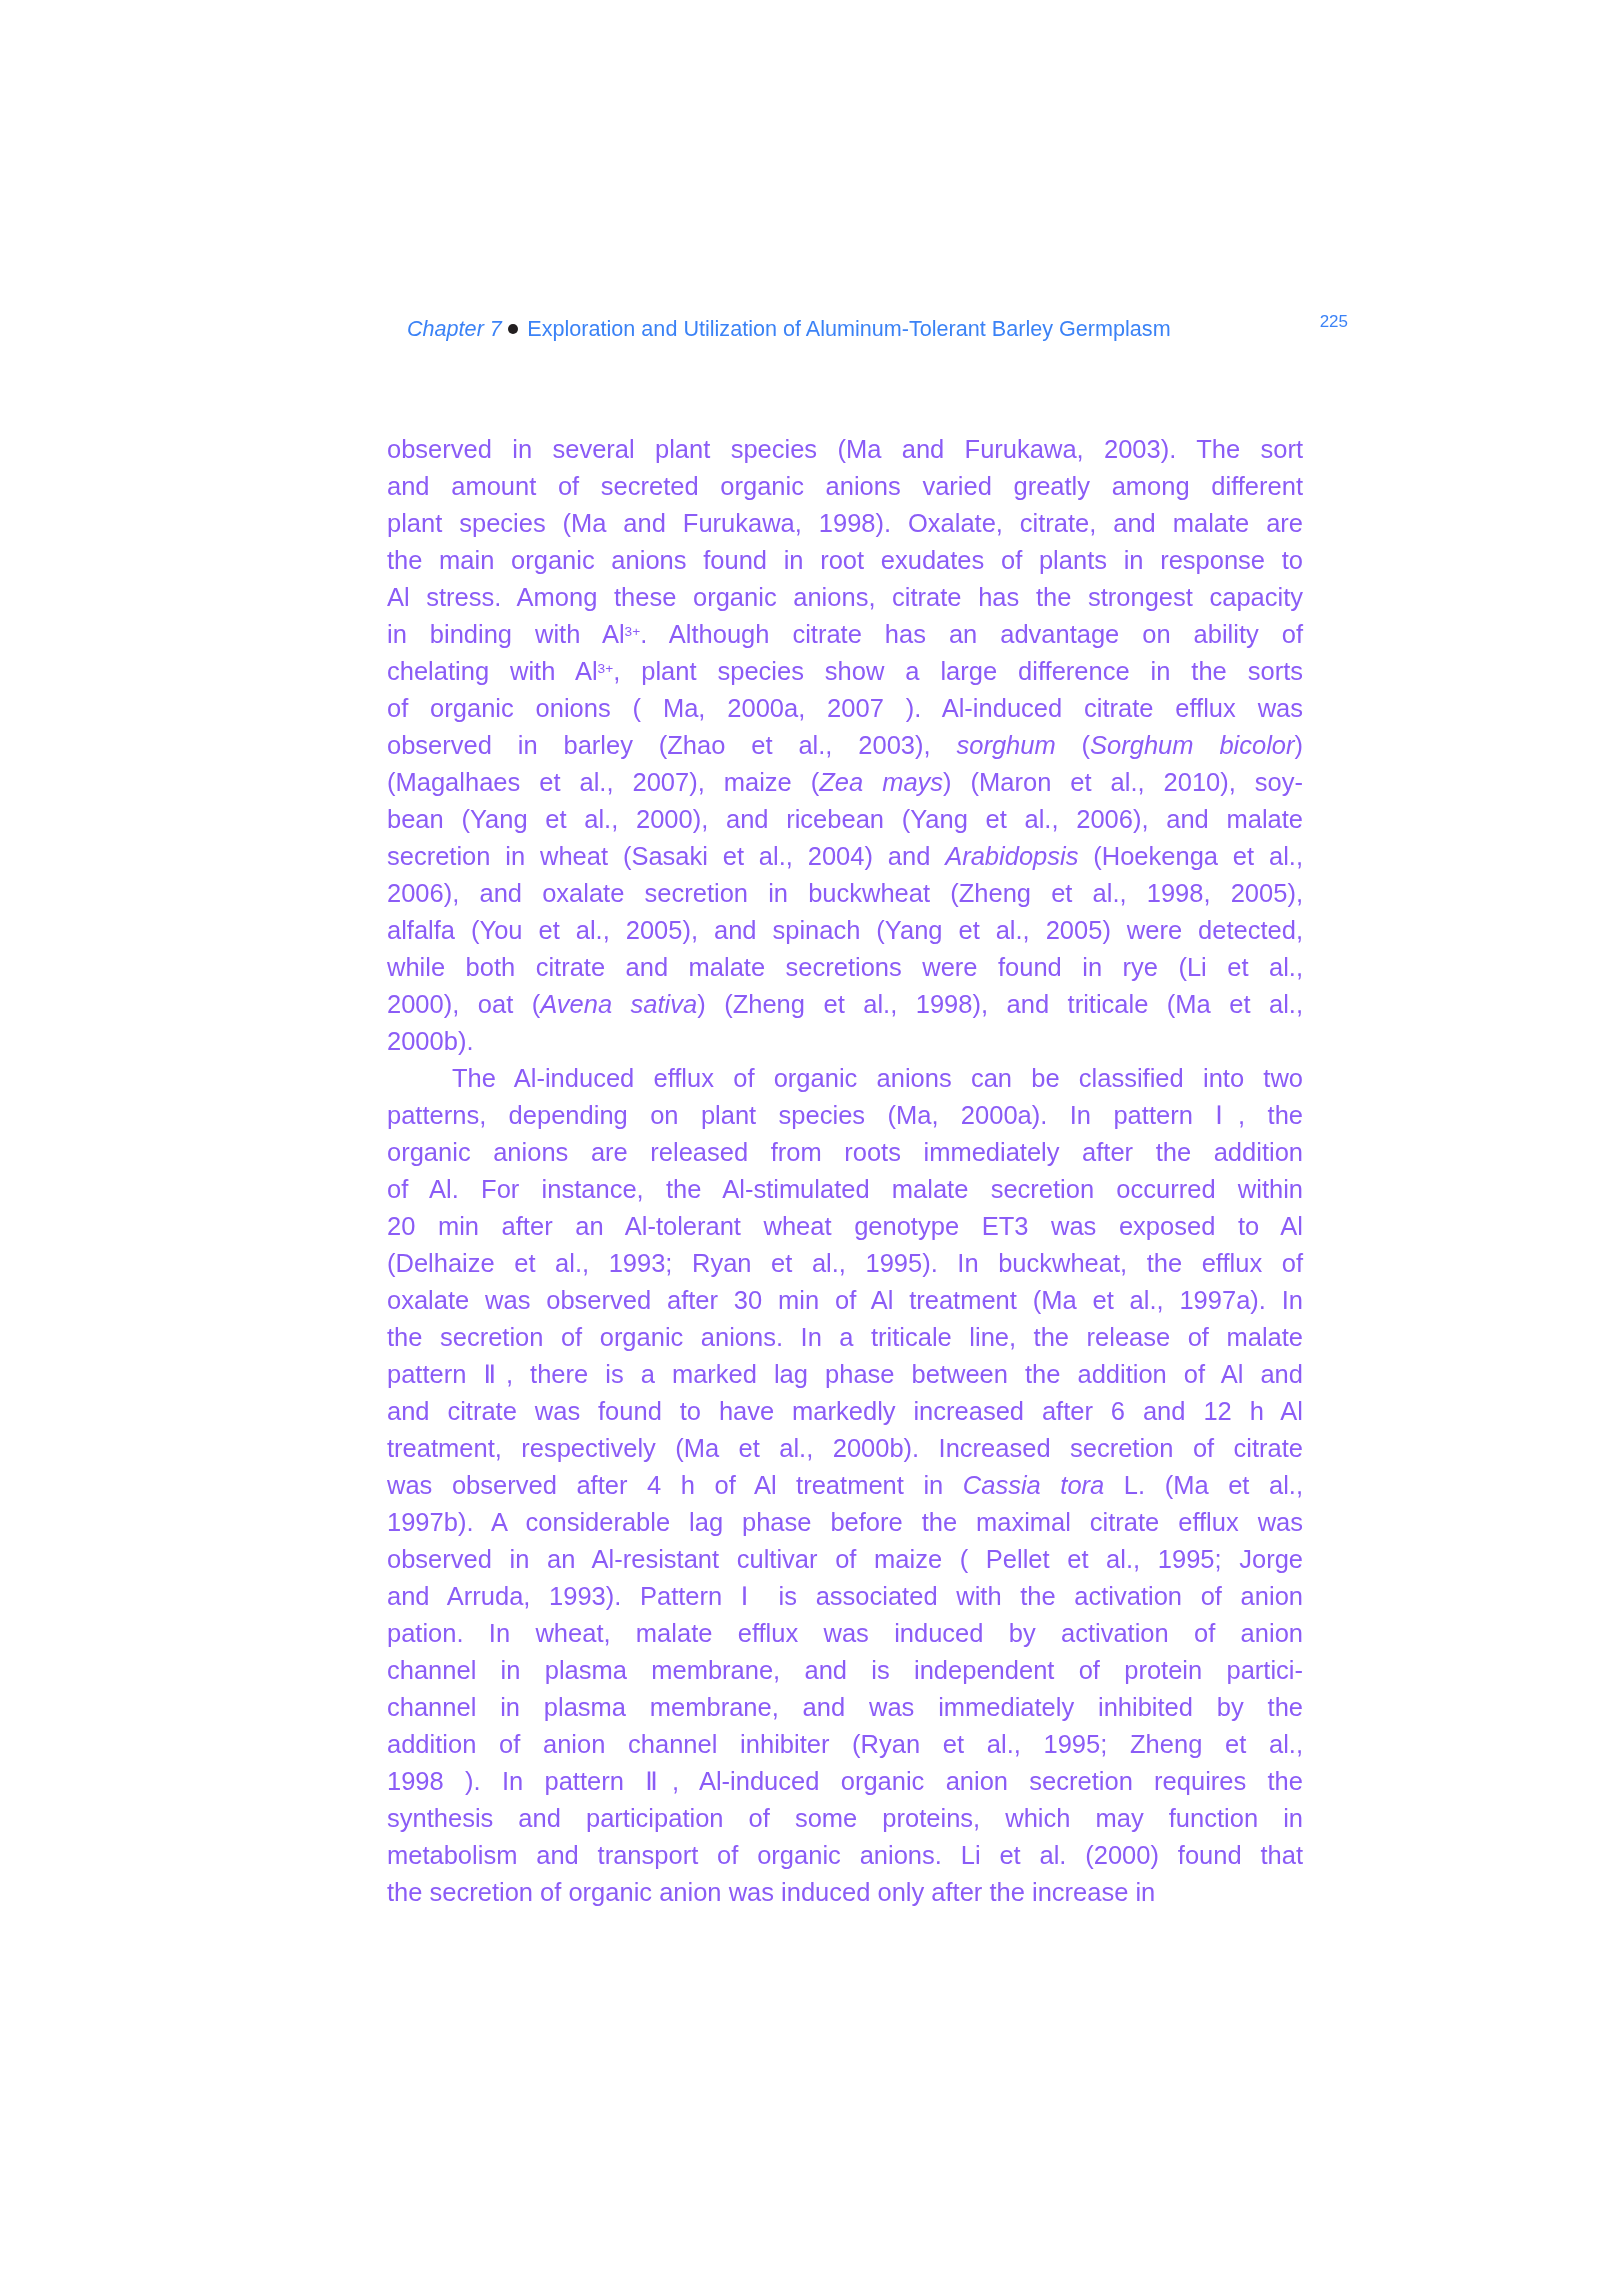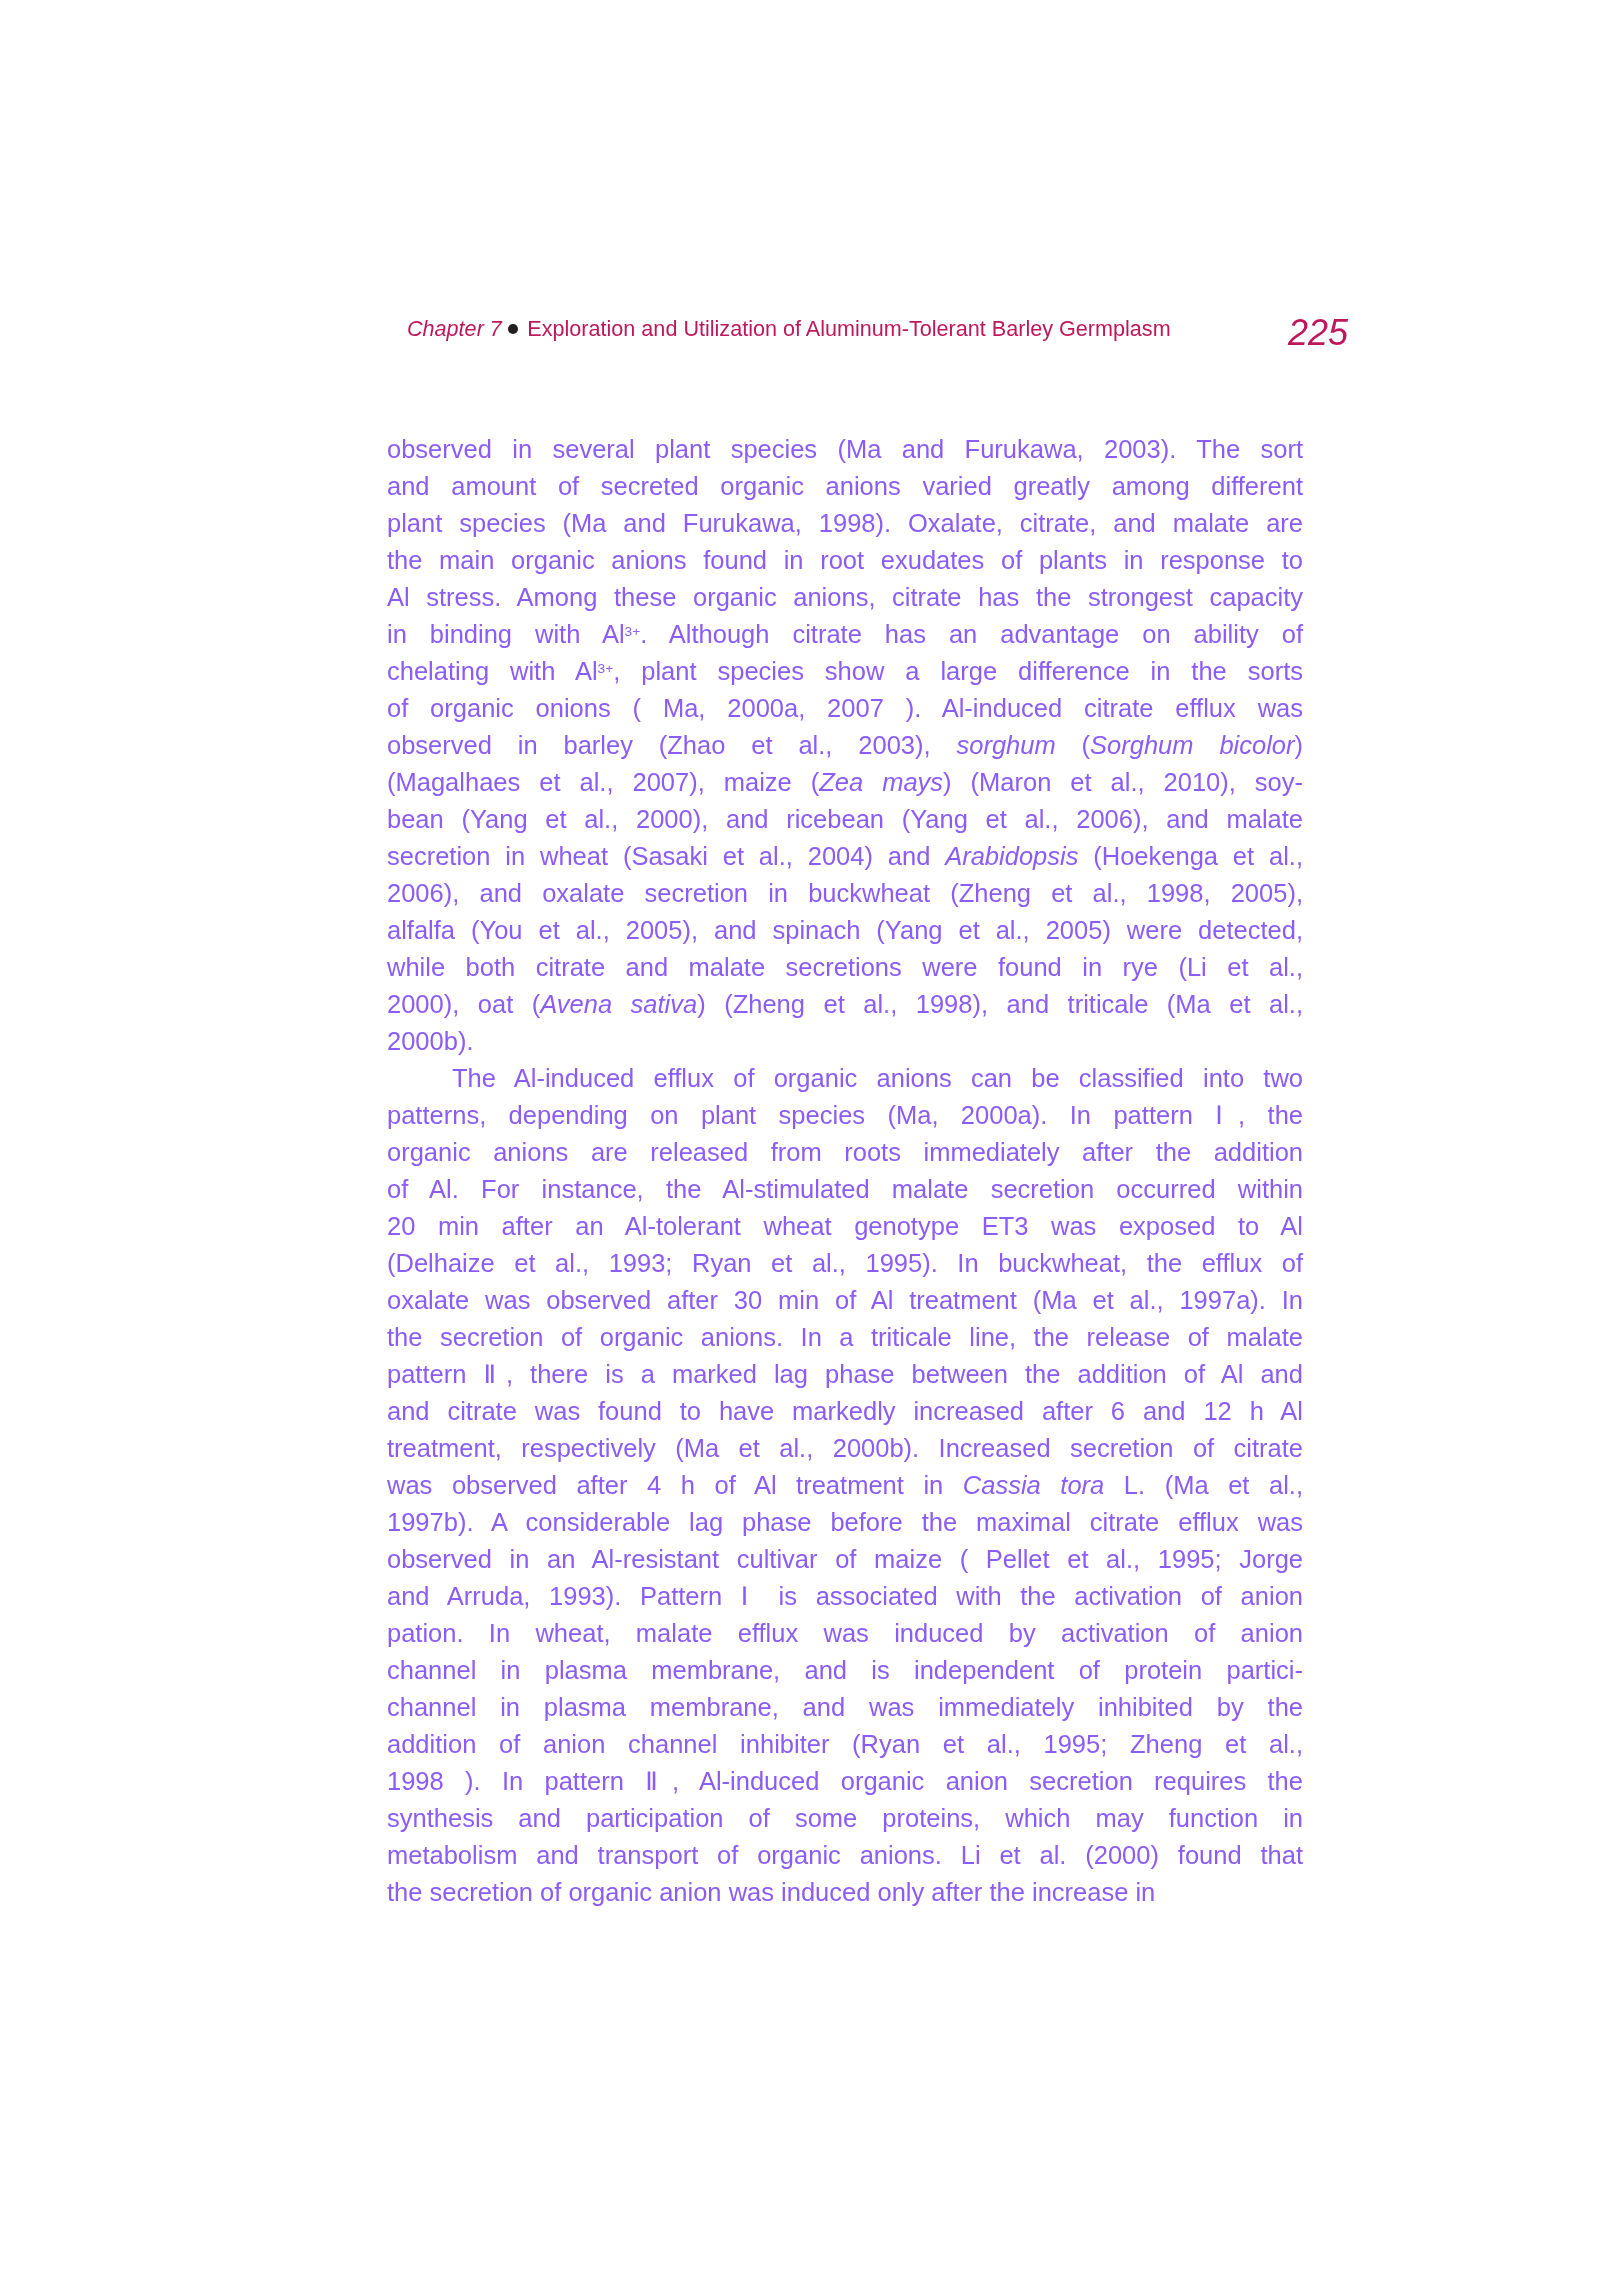--- a/index.html
+++ b/index.html
@@ -6,7 +6,7 @@
   body { width: 1620px; height: 2292px; position: relative; overflow: hidden; color: #231f20; }
   .header {
     position: absolute; left: 407px; top: 316px; width: 941px; height: 35px;
-    font-family: "Liberation Sans", sans-serif; font-size: 21.6px; color: #be185d;
+    font-family: "Liberation Sans", sans-serif; font-size: 21.6px; color: #3b82f6;
     white-space: nowrap;
   }
   .header .chap { font-style: italic; }

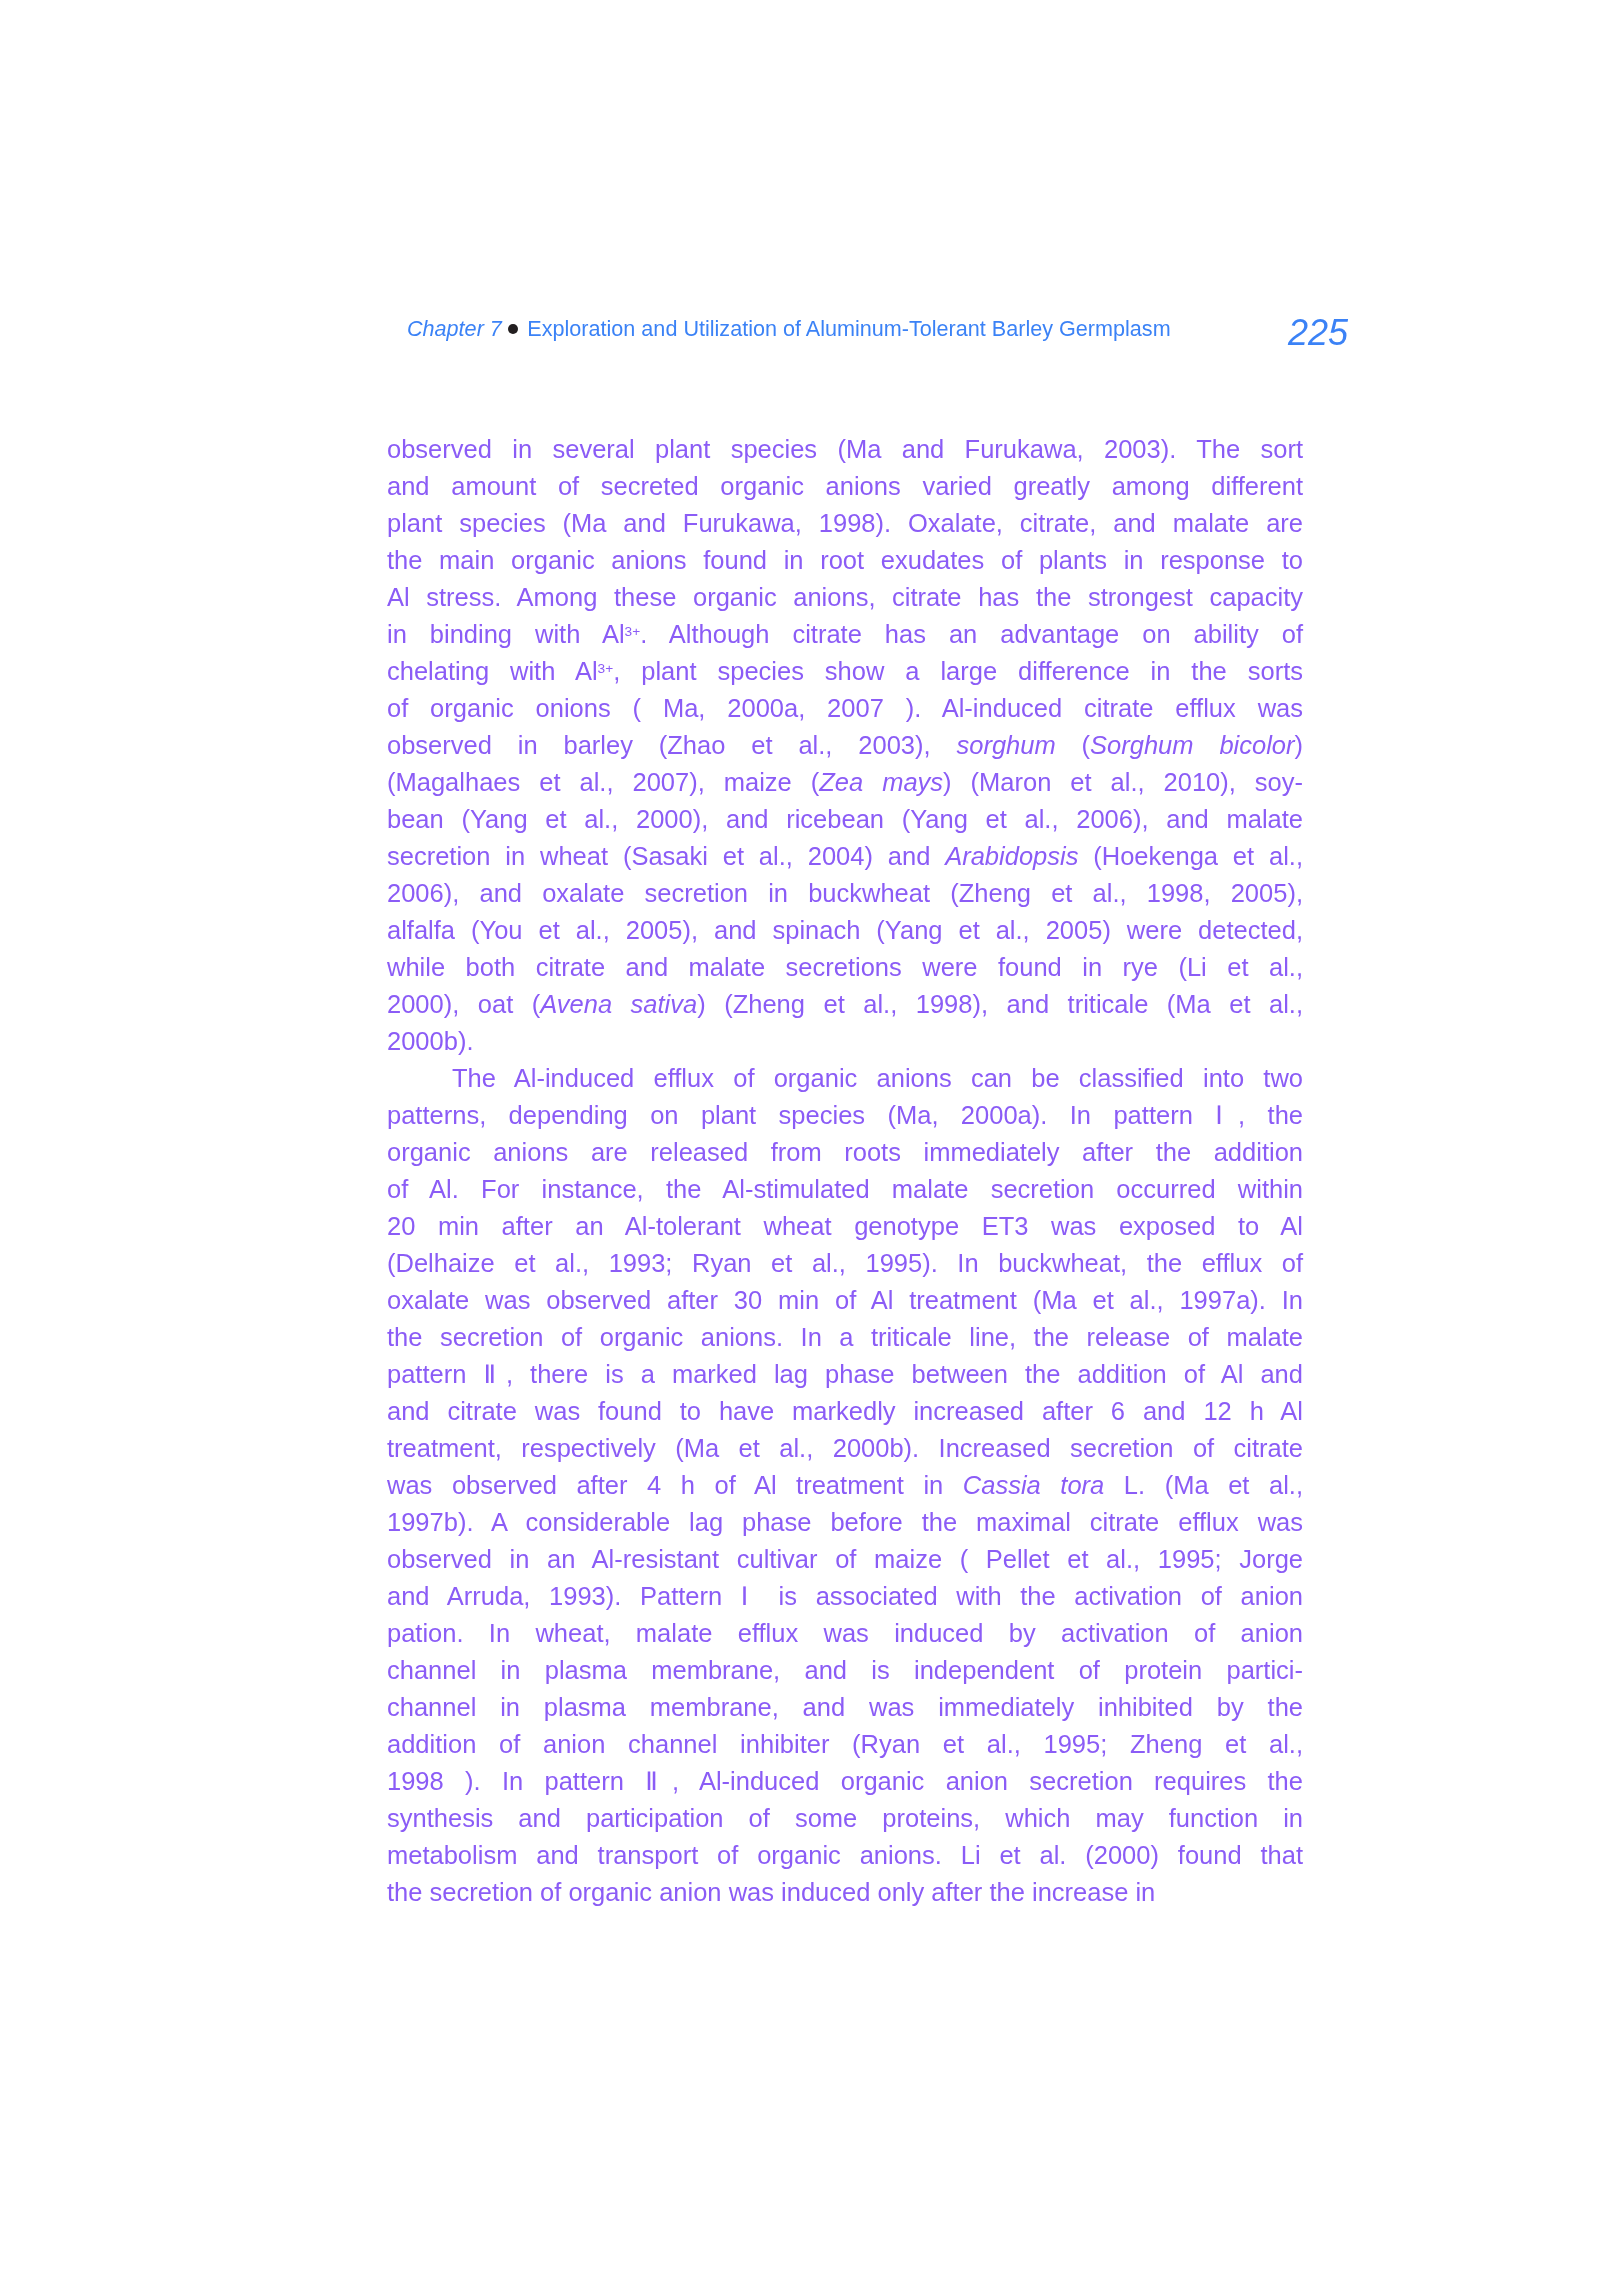--- a/index.html
+++ b/index.html
@@ -11,7 +11,7 @@
   }
   .header .chap { font-style: italic; }
   .header .bullet { display: inline-block; width: 9.8px; height: 9.8px; border-radius: 50%; background: #231f20; margin: 0 9.8px 2px 5.9px; vertical-align: middle; }
-  .header .pagenum { position: absolute; right: 0px; top: -3.9px; font-size: 36px; font-style: italic; }
+  .header .pagenum { position: absolute; right: 0px; top: -3.9px; font-size: 17px; }
   .body-text {
     position: absolute; left: 387px; top: 431px; width: 916px;
     font-family: "Liberation Sans", sans-serif; font-size: 25.5px; line-height: 37px;

